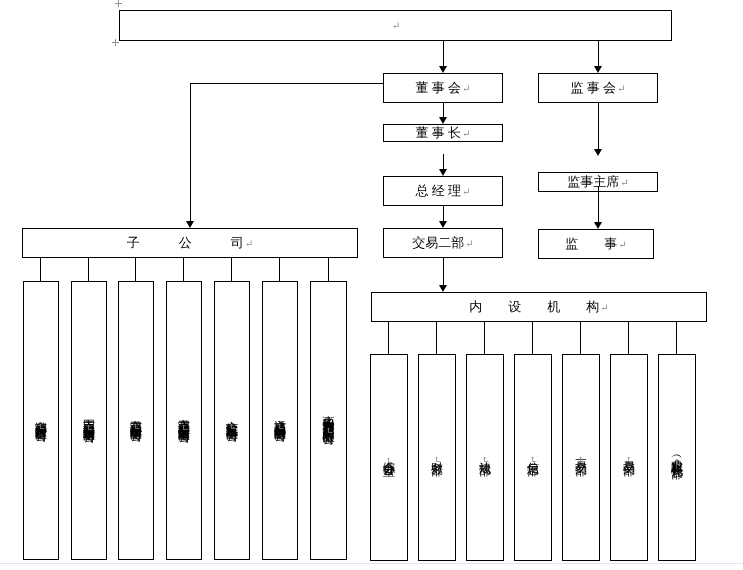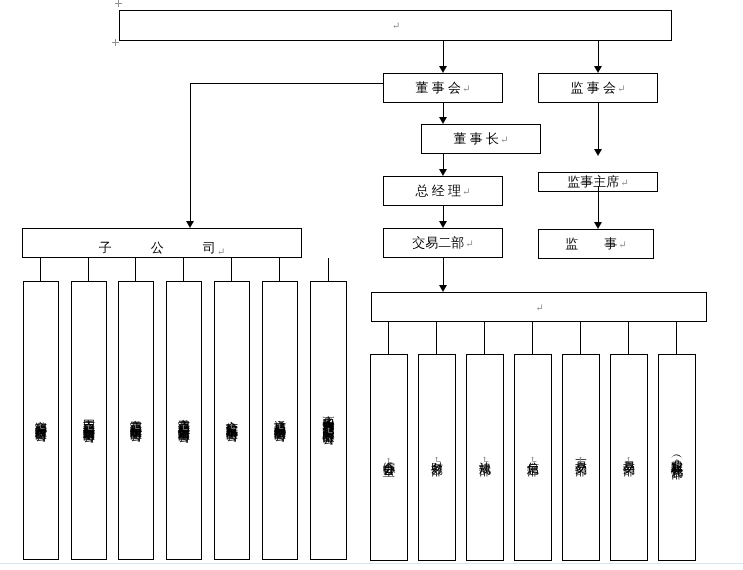--- a/index.html
+++ b/index.html
@@ -89,7 +89,7 @@
     <span>监 事 会</span>
       <span class="ret">↵</span>
   </div>
-  <div class="box hbox" style="left:383px;top:124px;width:120px;height:30px;margin-left:38px;">
+  <div class="box hbox" style="left:383px;top:124px;width:120px;height:18px;">
     <span>董 事 长</span>
       <span class="ret">↵</span>
   </div>

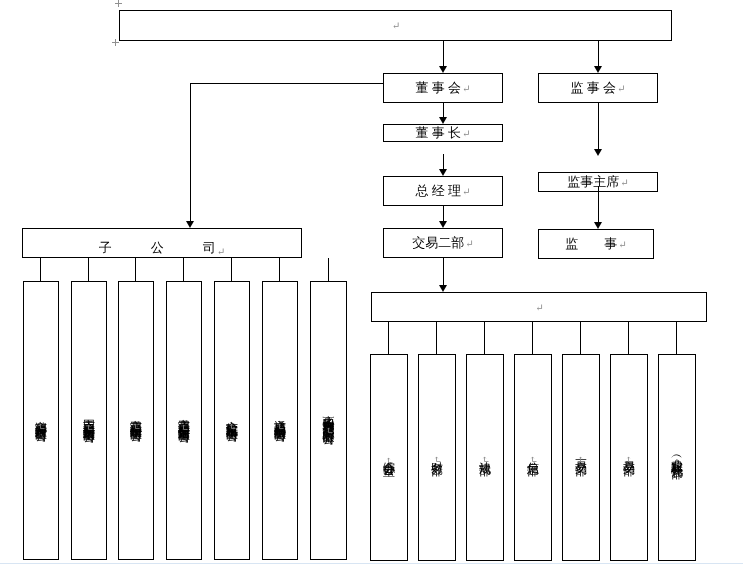--- a/index.html
+++ b/index.html
@@ -110,7 +110,7 @@
       <span class="ret">↵</span>
   </div>
 
-  <div class="box hbox" style="left:22px;top:228px;width:280px;height:30px;align-items:flex-end;">
+  <div class="box hbox" style="left:22px;top:228px;width:336px;height:30px;">
     <span>子　　　公　　　司</span>
       <span class="ret">↵</span>
   </div>

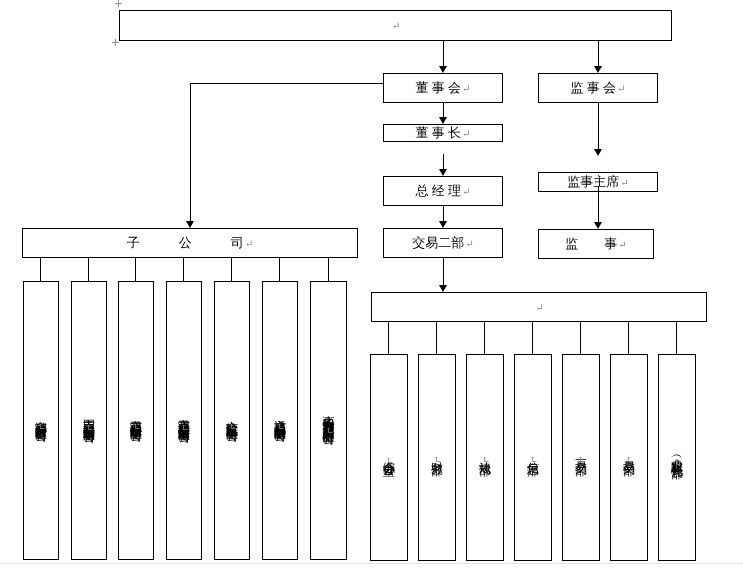--- a/index.html
+++ b/index.html
@@ -115,6 +115,7 @@
       <span class="ret">↵</span>
   </div>
   <div class="box hbox" style="left:371px;top:292px;width:336px;height:30px;">
+    <span>内　　设　　机　　构</span>
       <span class="ret">↵</span>
   </div>
 

